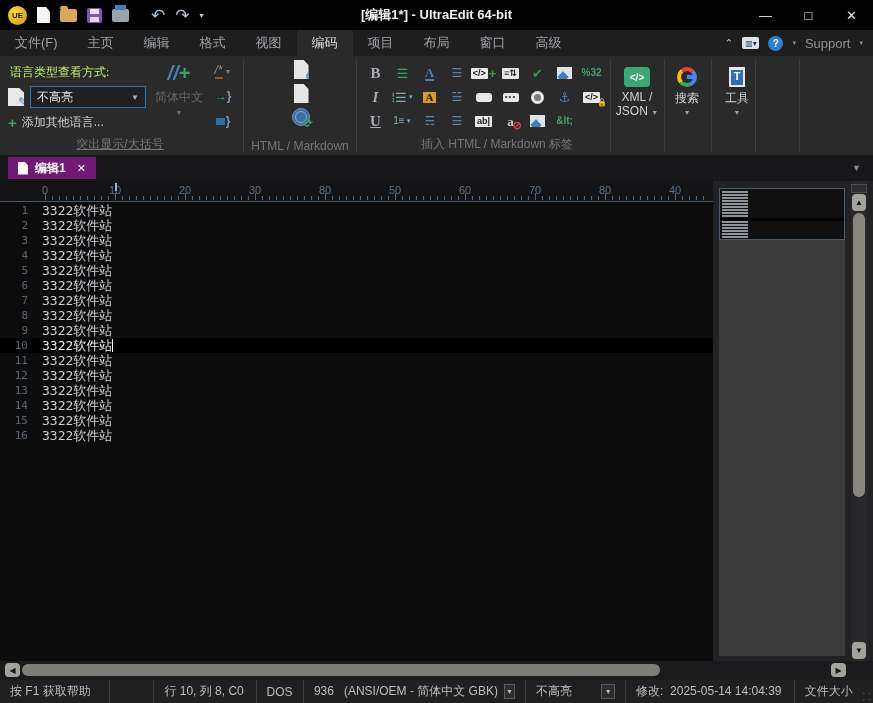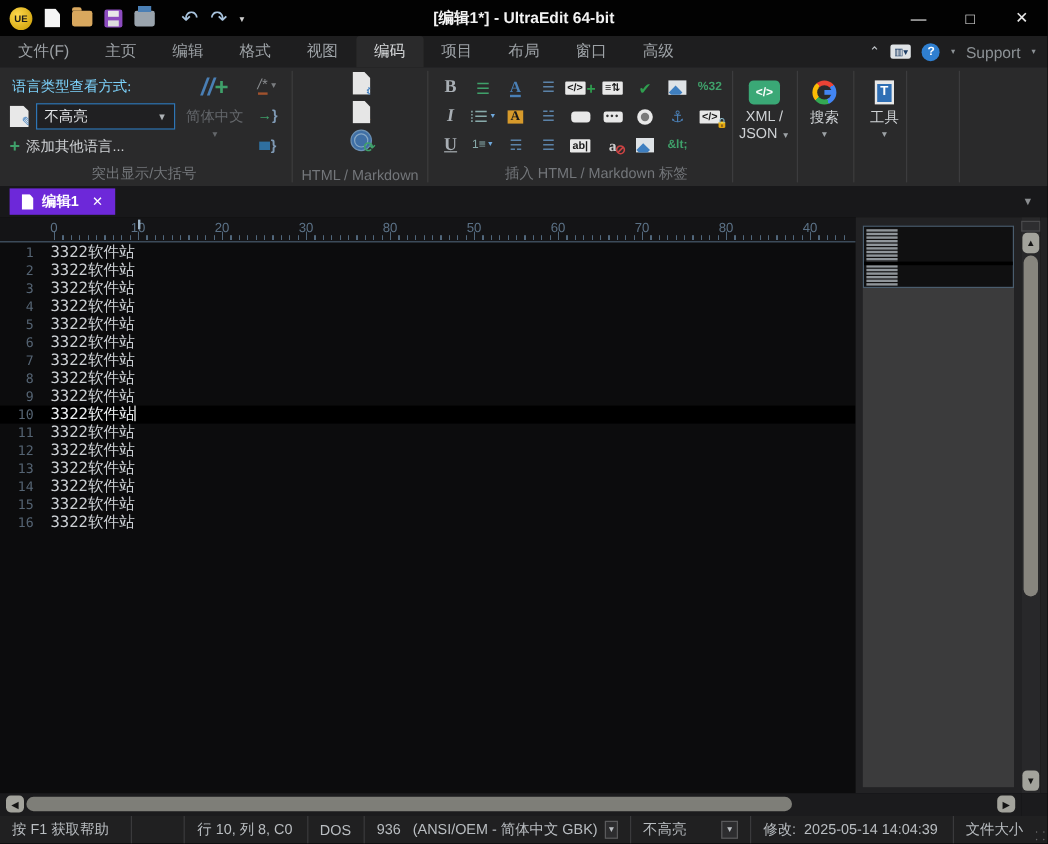--- a/index.html
+++ b/index.html
@@ -40,7 +40,7 @@
   .ribbon { position:absolute; top:56px; left:0; right:0; height:99px; background:#2a2a2b; }
   .rib-sep { position:absolute; top:3px; bottom:3px; width:1px; background:#3c3c3e; }
   .rib-label { position:absolute; bottom:2px; font-size:12px; color:#73767a; text-align:center; white-space:nowrap; }
-  .g1-field { position:absolute; left:10px; top:8px; color:#7dd3fc; font-size:12px;font-family:Liberation Serif, serif; }
+  .g1-field { position:absolute; left:10px; top:8px; color:#bef264; font-size:12px;font-family:Liberation Serif, serif; }
   .ico-docedit { position:absolute; left:8px; top:32px; width:16px; height:18px; background:#e8e8e8; clip-path:polygon(0 0,70% 0,100% 25%,100% 100%,0 100%); }
   .ico-docedit::after { content:"✎"; position:absolute; right:-4px; bottom:-3px; color:#3f7fc0; font-size:12px; }
   .lang-dd { position:absolute; left:30px; top:30px; width:116px; height:22px; background:#202022; border:1px solid #2e75b5; display:flex; align-items:center; padding:0 6px; color:#e4e6e8; font-size:12px; }

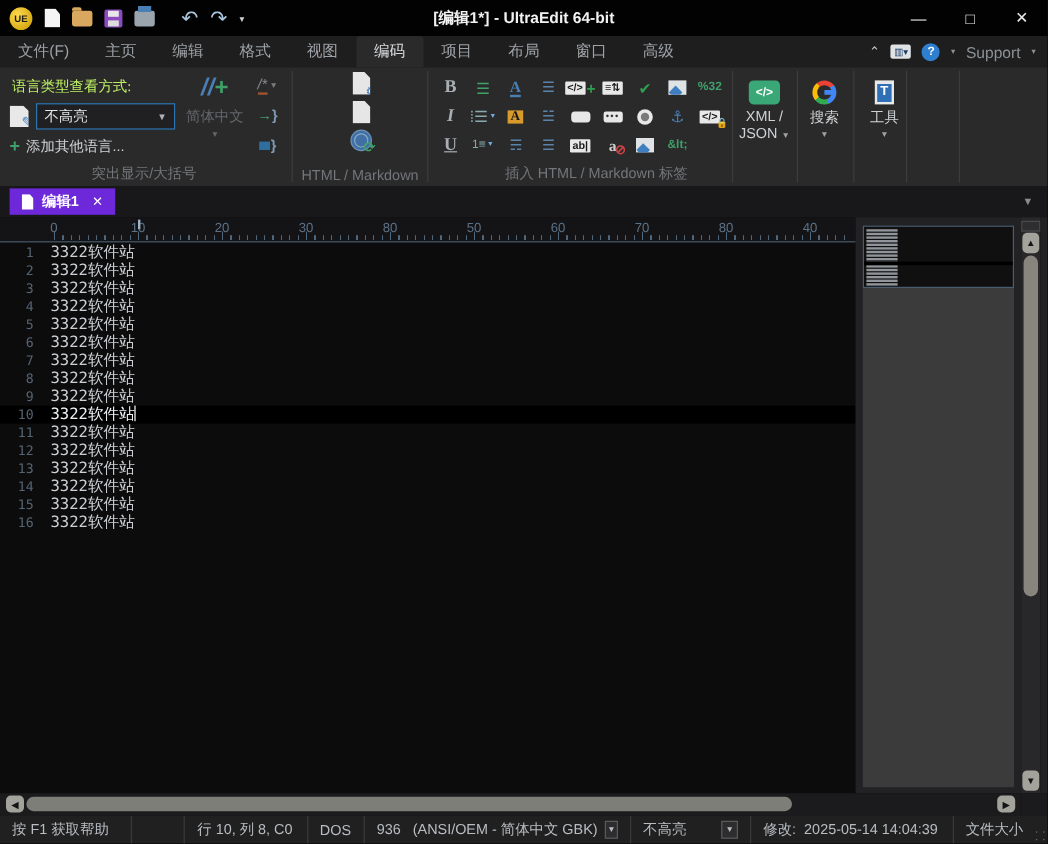--- a/index.html
+++ b/index.html
@@ -229,7 +229,7 @@
           <span class="brace">}</span>
         </span>
     </div>
-    <div class="rib-label" style="left:30px; width:180px;">突出显示/大括号</div>
+    <div class="rib-label" style="left:30px; width:180px;text-decoration:underline;">突出显示/大括号</div>
     <div class="rib-sep" style="left:243px"></div>
 
     <div class="g2-col">

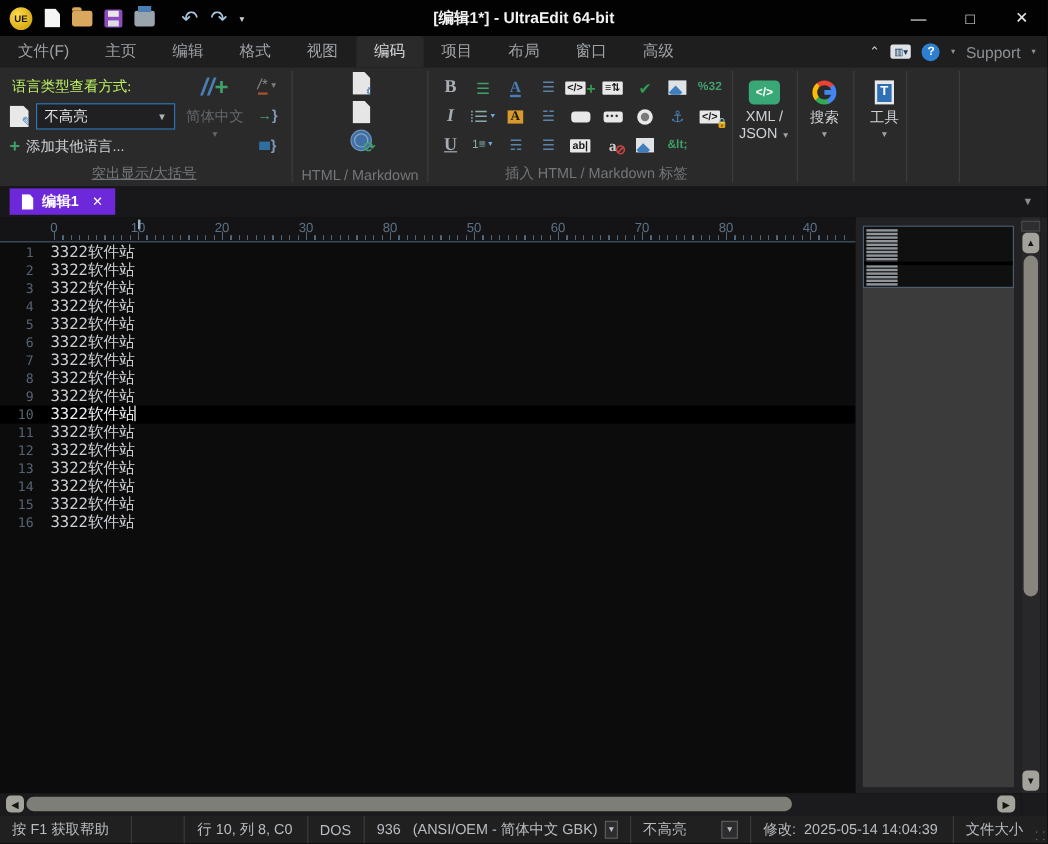--- a/index.html
+++ b/index.html
@@ -105,7 +105,7 @@
 
   
   .tabbar { position:absolute; top:155px; left:0; right:0; height:26px; background:#18181a; display:flex; align-items:center; }
-  .tab { margin-left:8px; height:22px; background:#6d28d9; color:#fff; display:flex; align-items:center; gap:7px; padding:0 10px; font-size:12px; font-weight:bold; }
+  .tab { margin-left:8px; height:22px; background:#701a75; color:#fff; display:flex; align-items:center; gap:7px; padding:0 10px; font-size:12px; font-weight:bold; }
   .tab .ticon { width:10px; height:13px; background:#fff; clip-path:polygon(0 0,65% 0,100% 30%,100% 100%,0 100%); }
   .tab .tclose { font-weight:bold; font-size:11px; margin-left:4px; }
   .tab-drop { margin-left:auto; margin-right:12px; color:#8a8d90; font-size:9px; }

